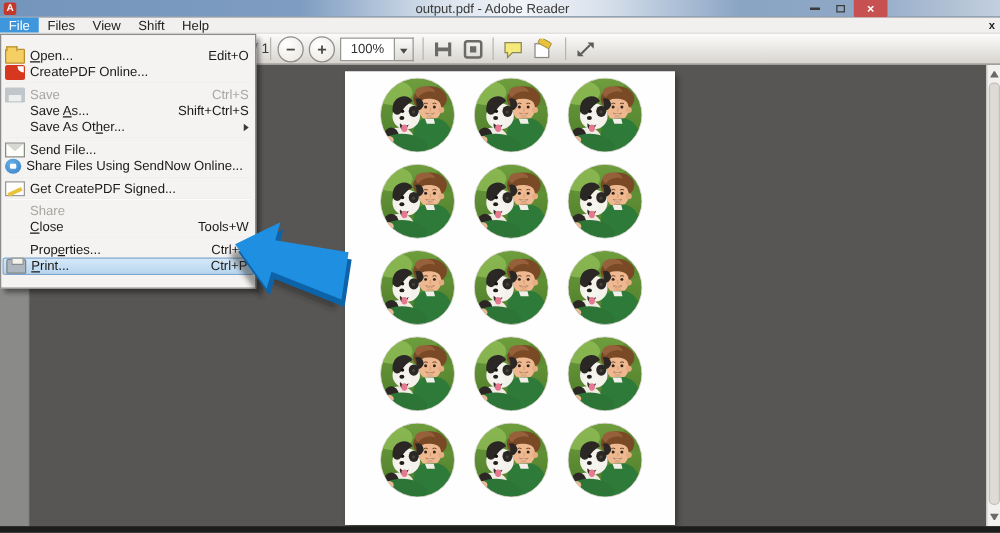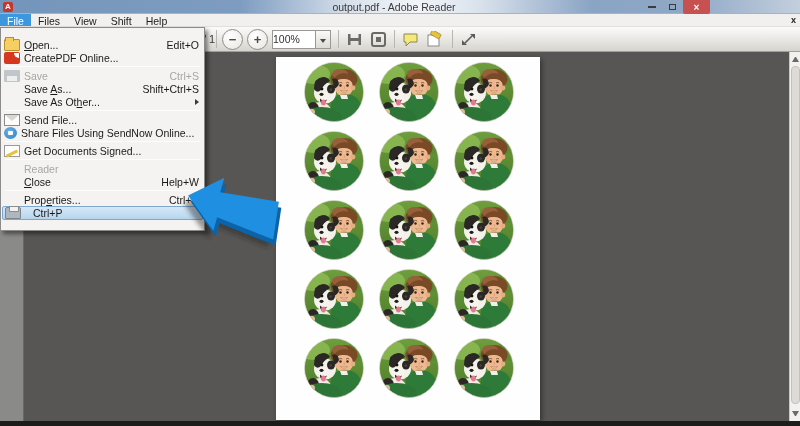--- a/index.html
+++ b/index.html
@@ -36,7 +36,7 @@
     background:radial-gradient(circle at 35% 30%,#ffffff,#e8e6e1);color:#4a4946;
     font-size:13px;font-weight:bold;text-align:center;line-height:19px;}
   #zoom-box{left:272px;top:3px;width:44px;height:19px;background:#fff;border:1px solid #9a9894;
-    line-height:17px;font-size:10.5px;color:#333;}
+    text-align:center;line-height:17px;font-size:10.5px;color:#333;}
   #zoom-arrow{left:316px;top:3px;width:15px;height:19px;border:1px solid #9a9894;border-left:none;
     background:linear-gradient(#fbfaf9,#dedbd6);text-align:center;}
   #zoom-arrow .tri{margin:8px auto 0;width:0;height:0;border-left:3px solid transparent;border-right:3px solid transparent;border-top:4px solid #4a4946;}

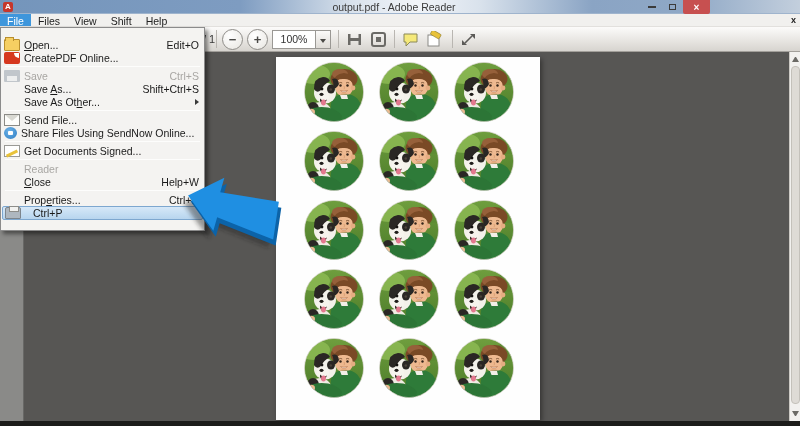--- a/index.html
+++ b/index.html
@@ -312,7 +312,7 @@
       <div class="msep"></div>
       <div class="mrow">
         <span class="mi icon-sign-doc-icon"></span>
-        <span class="mlabel">Get Documents Signed...</span>
+        <span class="mlabel">Get CreatePDF Signed...</span>
       </div>
       <div class="msep"></div>
       <div class="mrow disabled">

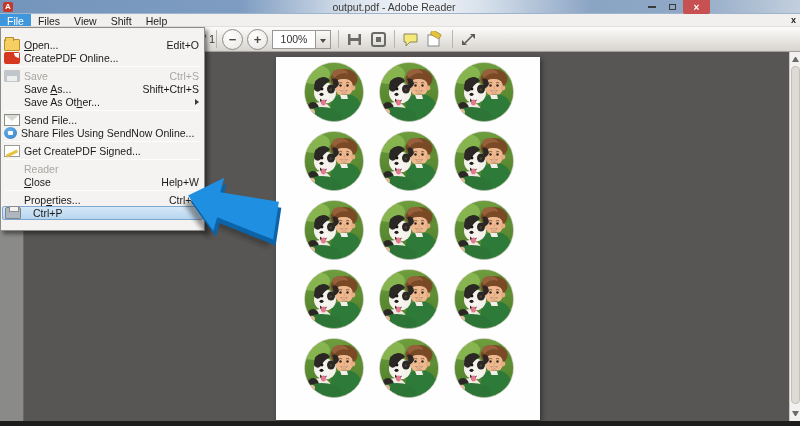--- a/index.html
+++ b/index.html
@@ -317,7 +317,7 @@
       <div class="msep"></div>
       <div class="mrow disabled">
         <span class="mi icon-none"></span>
-        <span class="mlabel">Reader</span>
+        <span class="mlabel">Share</span>
       </div>
       <div class="mrow">
         <span class="mi icon-none"></span>

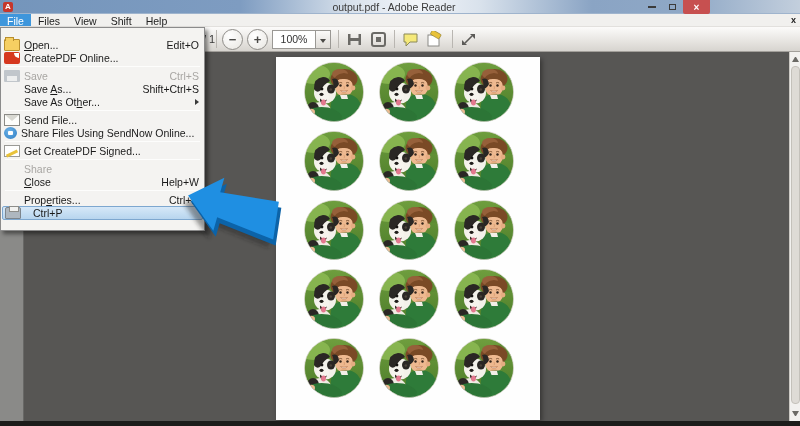--- a/index.html
+++ b/index.html
@@ -322,7 +322,7 @@
       <div class="mrow">
         <span class="mi icon-none"></span>
         <span class="mlabel"><u>C</u>lose</span>
-        <span class="mshort">Help+W</span>
+        <span class="mshort">Tools+W</span>
       </div>
       <div class="msep"></div>
       <div class="mrow">

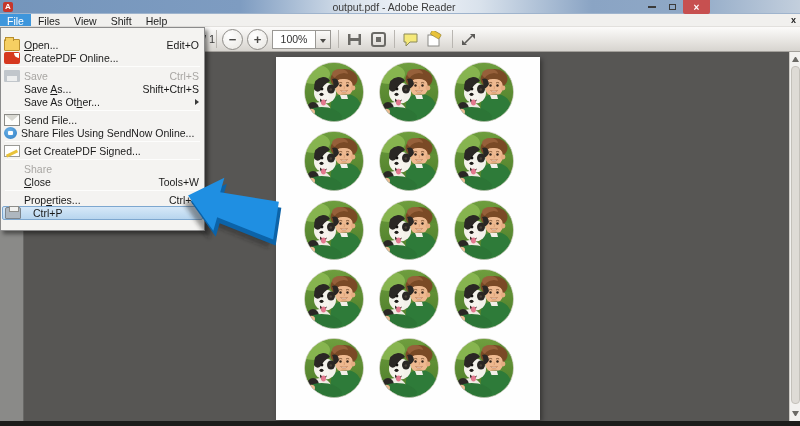--- a/index.html
+++ b/index.html
@@ -332,6 +332,7 @@
       </div>
       <div class="mrow hl">
         <span class="mi icon-print-icon"></span>
+        <span class="mlabel"><u>P</u>rint...</span>
         <span class="mshort">Ctrl+P</span>
       </div>
     </div>

